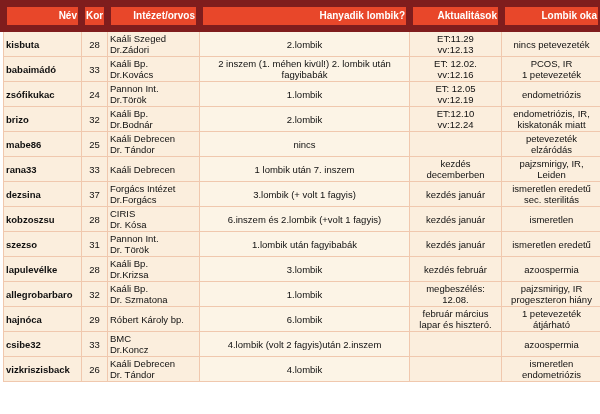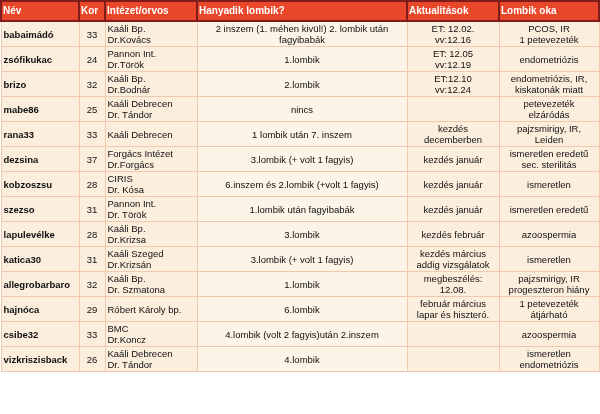--- a/index.html
+++ b/index.html
@@ -23,9 +23,9 @@
     color: #ffffff;
     font-size: 10px;
     font-weight: bold;
-    text-align: left;
+    text-align: right;
     padding: 2px 1px;
-    border: 2px solid #7f1d1d;
+    border: 7px solid #7f1d1d;
     height: 14px;
     line-height: 12px;
   }

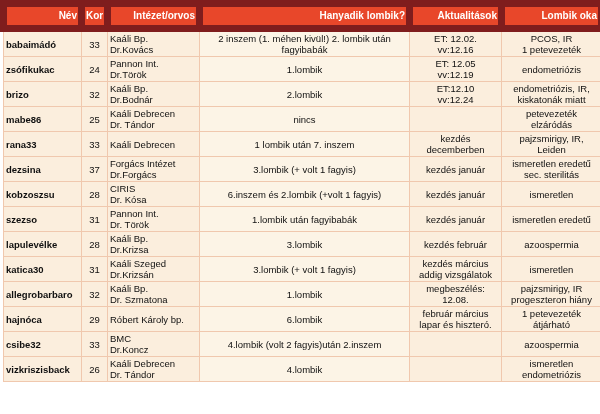--- a/index.html
+++ b/index.html
@@ -104,6 +104,23 @@
   </thead>
   <tbody>
 
+    <tr>
+      <td class="c-nev">kisbuta</td>
+      <td class="c-kor">28</td>
+      <td class="c-orvos">
+        <span class="line2">Kaáli Szeged</span>
+        <span class="line2">Dr.Zádori</span>
+      </td>
+      <td class="c-hanyadik">2.lombik</td>
+      <td class="c-akt">
+        <span class="line2">ET:11.29</span>
+        <span class="line2">vv:12.13</span>
+      </td>
+      <td class="c-lombik">
+        <span class="line2">nincs petevezeték</span>
+        <span class="line2"></span>
+      </td>
+    </tr>
 
     <tr>
       <td class="c-nev">babaimádó</td>

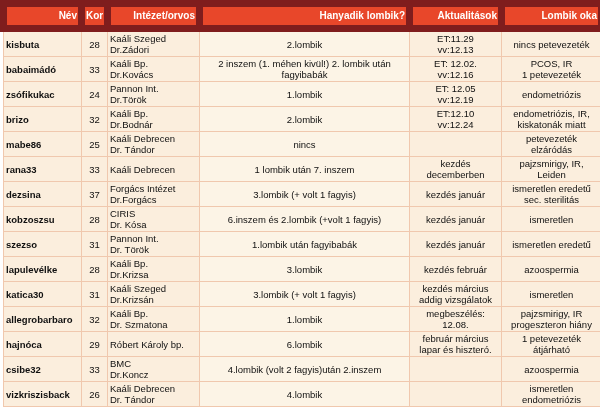--- a/index.html
+++ b/index.html
@@ -285,23 +285,6 @@
       </td>
     </tr>
 
-    <tr>
-      <td class="c-nev">katica30</td>
-      <td class="c-kor">31</td>
-      <td class="c-orvos">
-        <span class="line2">Kaáli Szeged</span>
-        <span class="line2">Dr.Krizsán</span>
-      </td>
-      <td class="c-hanyadik">3.lombik (+ volt 1 fagyis)</td>
-      <td class="c-akt">
-        <span class="line2">kezdés március</span>
-        <span class="line2">addig vizsgálatok</span>
-      </td>
-      <td class="c-lombik">
-        <span class="line2">ismeretlen</span>
-        <span class="line2"></span>
-      </td>
-    </tr>
 
     <tr>
       <td class="c-nev">allegrobarbaro</td>

